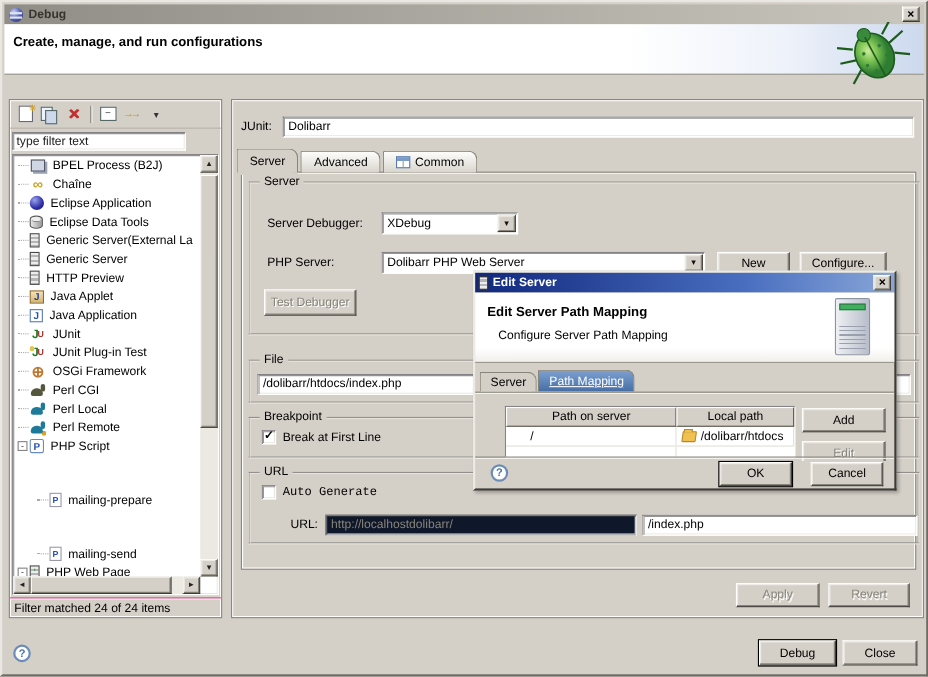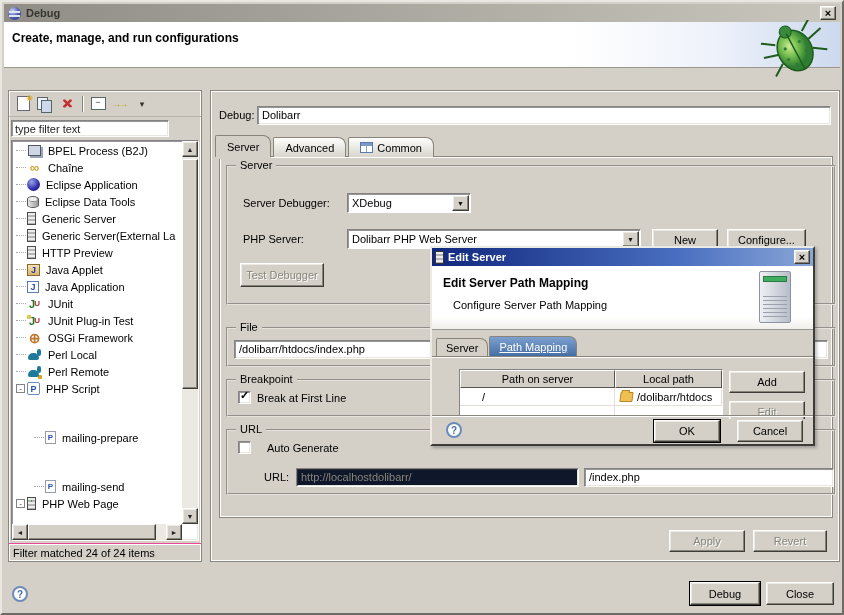--- a/index.html
+++ b/index.html
@@ -322,7 +322,7 @@
 
   <div class="rpanel etch">
     <div class="namerow">
-      <span class="namelbl">Debug:</span>
+      <span class="namelbl">JUnit:</span>
       <div class="namefield sunk">Dolibarr</div>
     </div>
     <div class="tabs">

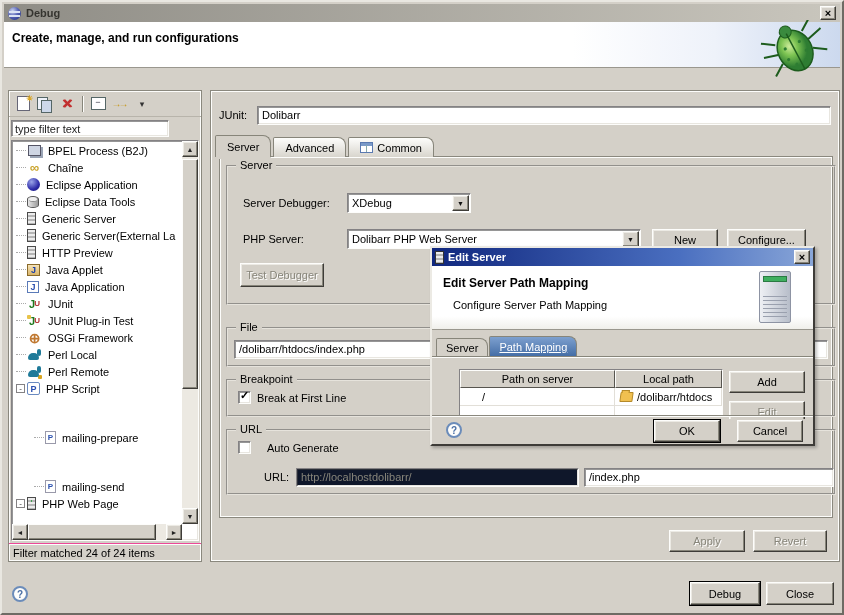--- a/index.html
+++ b/index.html
@@ -228,12 +228,12 @@
           <div class="trow">
             <span class="stub"></span>
             <span class="ticon ti-server"></span>
+            <span class="tlabel">Generic Server(External La</span>
+          </div>
+          <div class="trow">
+            <span class="stub"></span>
+            <span class="ticon ti-server"></span>
             <span class="tlabel">Generic Server</span>
-          </div>
-          <div class="trow">
-            <span class="stub"></span>
-            <span class="ticon ti-server"></span>
-            <span class="tlabel">Generic Server(External La</span>
           </div>
           <div class="trow">
             <span class="stub"></span>

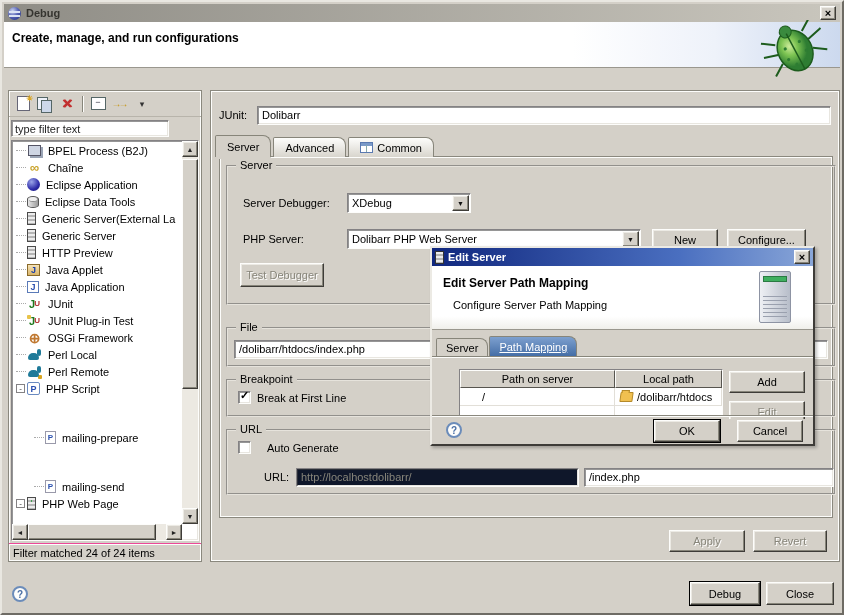--- a/index.html
+++ b/index.html
@@ -267,6 +267,11 @@
           </div>
           <div class="trow">
             <span class="stub"></span>
+            <span class="ticon ti-perl-cgi camel"></span>
+            <span class="tlabel">Perl CGI</span>
+          </div>
+          <div class="trow">
+            <span class="stub"></span>
             <span class="ticon ti-perl-local camel"></span>
             <span class="tlabel">Perl Local</span>
           </div>

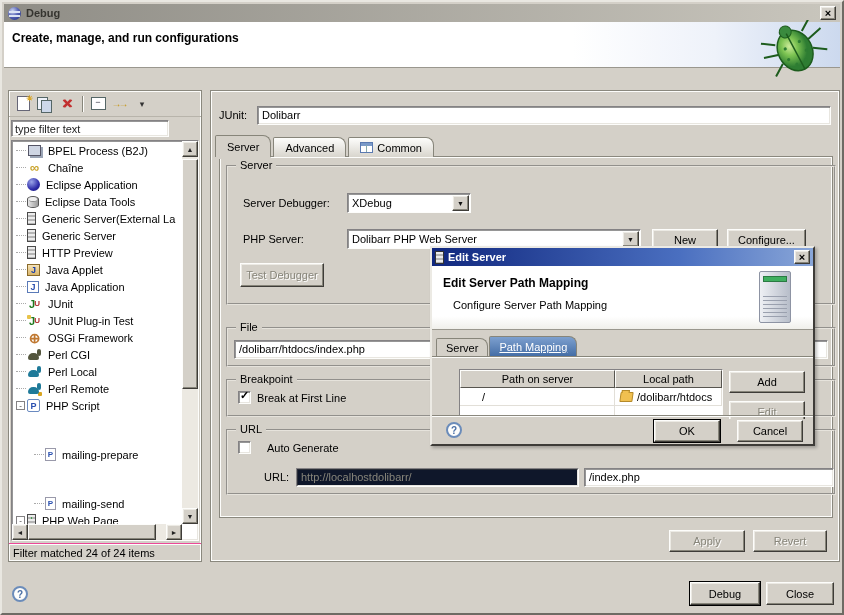--- a/index.html
+++ b/index.html
@@ -378,7 +378,7 @@
 
       <div class="grp" style="left:6px;top:272px;width:610px;height:66px;">
         <span class="grp-legend">URL</span>
-        <div style="position:absolute;left:10px;top:10px;display:flex;align-items:center;gap:16px;">
+        <div style="position:absolute;left:10px;top:10px;display:flex;align-items:center;gap:6px;font-family:Liberation Mono, monospace;">
           <span class="sunk" style="width:13px;height:13px;"></span>
           <span>Auto Generate</span>
         </div>

